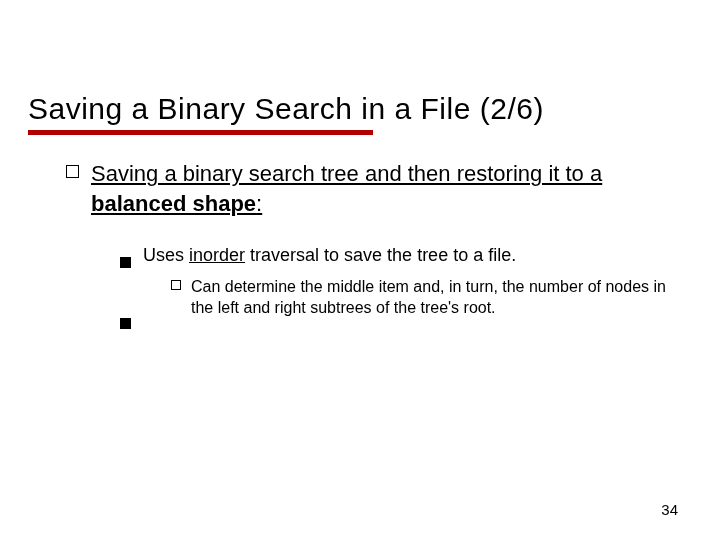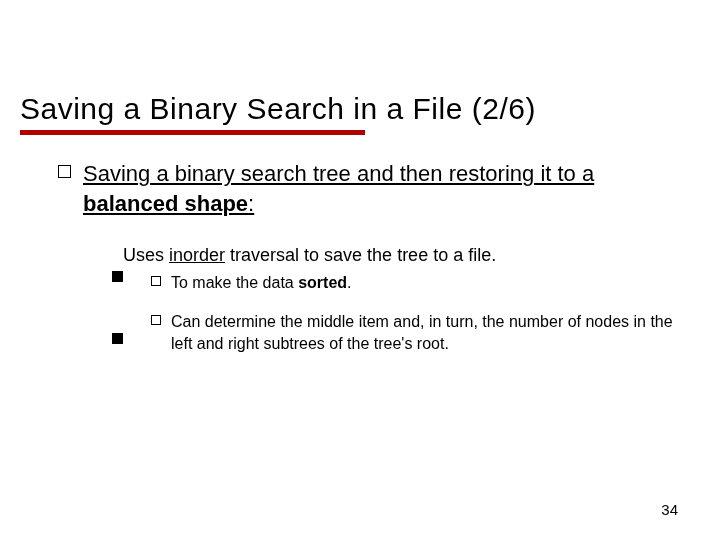--- a/index.html
+++ b/index.html
@@ -4,7 +4,7 @@
 <style>
   * { box-sizing: border-box; margin: 0; padding: 0; }
   html, body { width: 720px; height: 540px; background: #fff; font-family: Verdana, Geneva, sans-serif; color: #000; }
-  .slide { width: 720px; height: 540px; position: relative; padding: 30px 30px 20px 20px; }
+  .slide { width: 720px; height: 540px; position: relative; padding: 30px 30px 20px 28px; }
   .title { font-size: 30px; font-weight: 400; letter-spacing: 0.5px; margin-top: 62px; margin-bottom: 4px; }
   .rule { height: 5px; background: #b00000; width: 345px; margin-bottom: 24px; margin-left: 0; }
   .lvl1 { margin-left: 38px; margin-top: 8px; text-decoration: underline; }

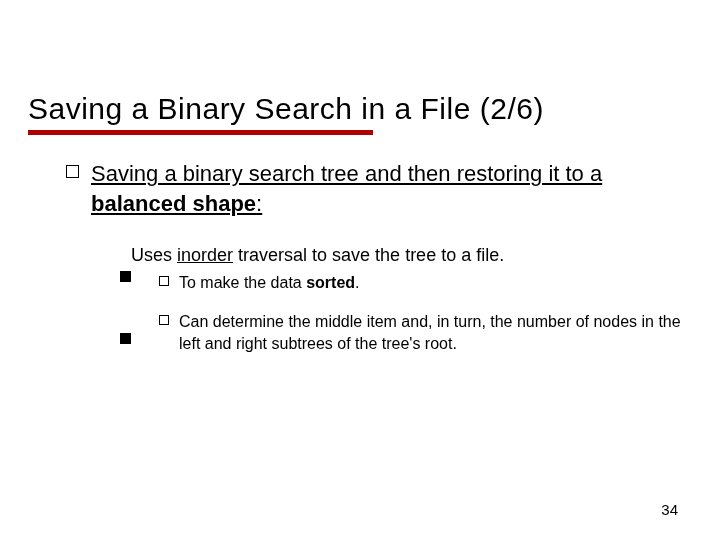--- a/index.html
+++ b/index.html
@@ -14,7 +14,7 @@
   .u { text-decoration: underline; }
   .b { font-weight: bold; }
   .lvl2 { margin-left: 92px; margin-top: 26px; }
-  .lvl2-item { display: flex; align-items: center; margin-bottom: 4px; }
+  .lvl2-item { display: flex; align-items: flex-end; gap: 12px; margin-bottom: 4px; }
   .bullet-solid { width: 11px; height: 11px; background: #000; flex: 0 0 auto; margin-top: 5px; }
   .lvl2-text { font-size: 18px; line-height: 1.3; }
   .lvl3 { margin-left: 28px; margin-top: 4px; margin-bottom: 10px; }

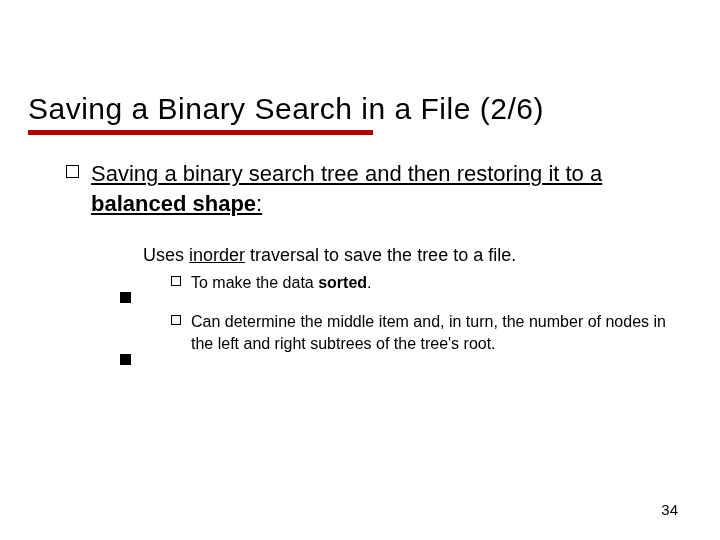--- a/index.html
+++ b/index.html
@@ -48,14 +48,6 @@
         <div class="lvl2-text">
           <span>Uses </span><span class="u">inorder</span><span> traversal to save the tree to a file.</span>
         </div>
-        <div class="lvl3">
-          <div class="lvl3-item">
-            <span class="bullet-open-sm"></span>
-            <div class="lvl3-text">
-              <span>To make the data </span><span class="b">sorted</span><span>.</span>
-            </div>
-          </div>
-        </div>
       </div>
     </div>
 

